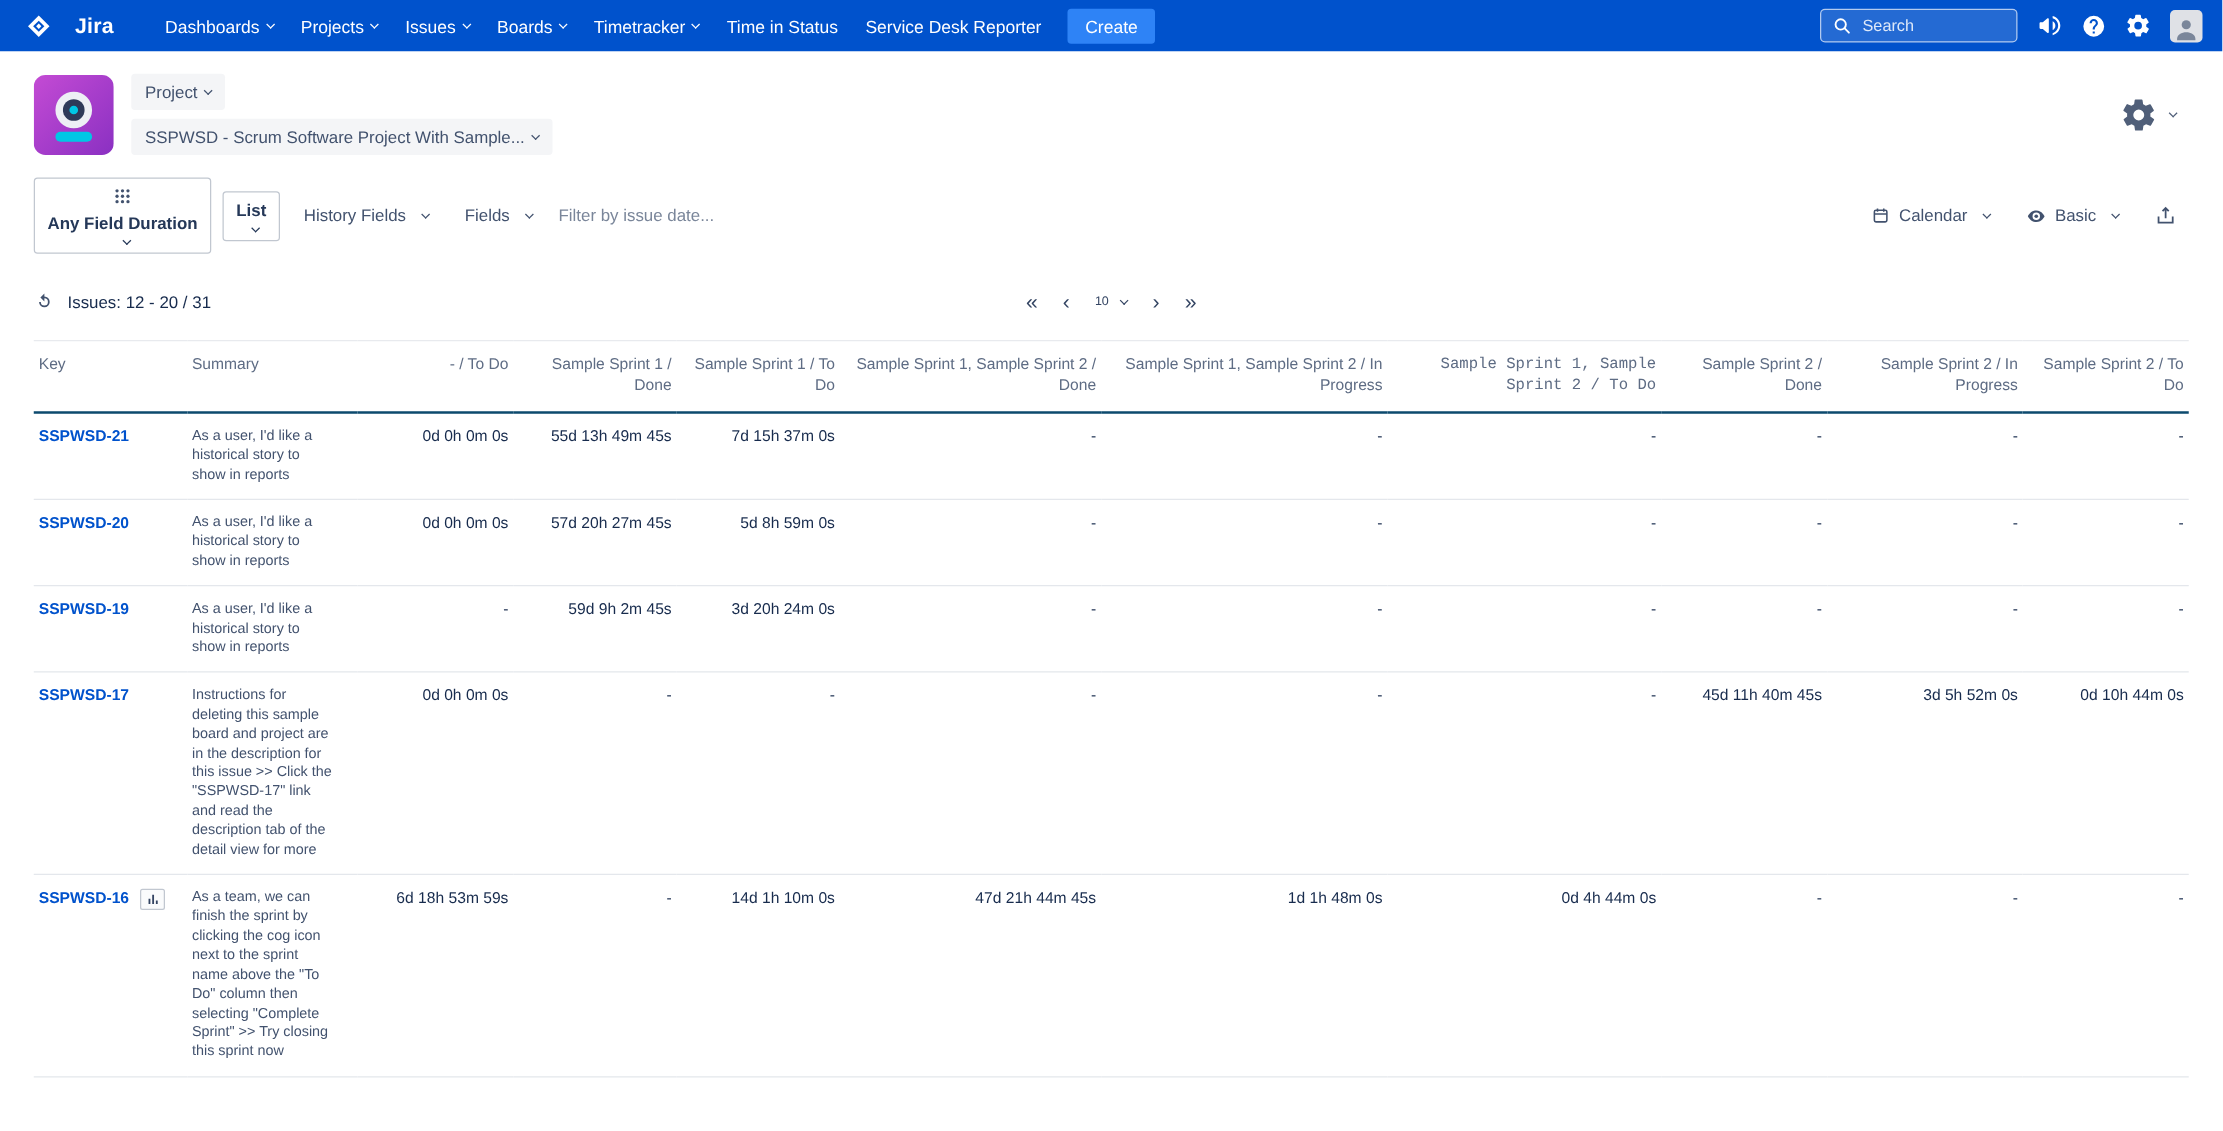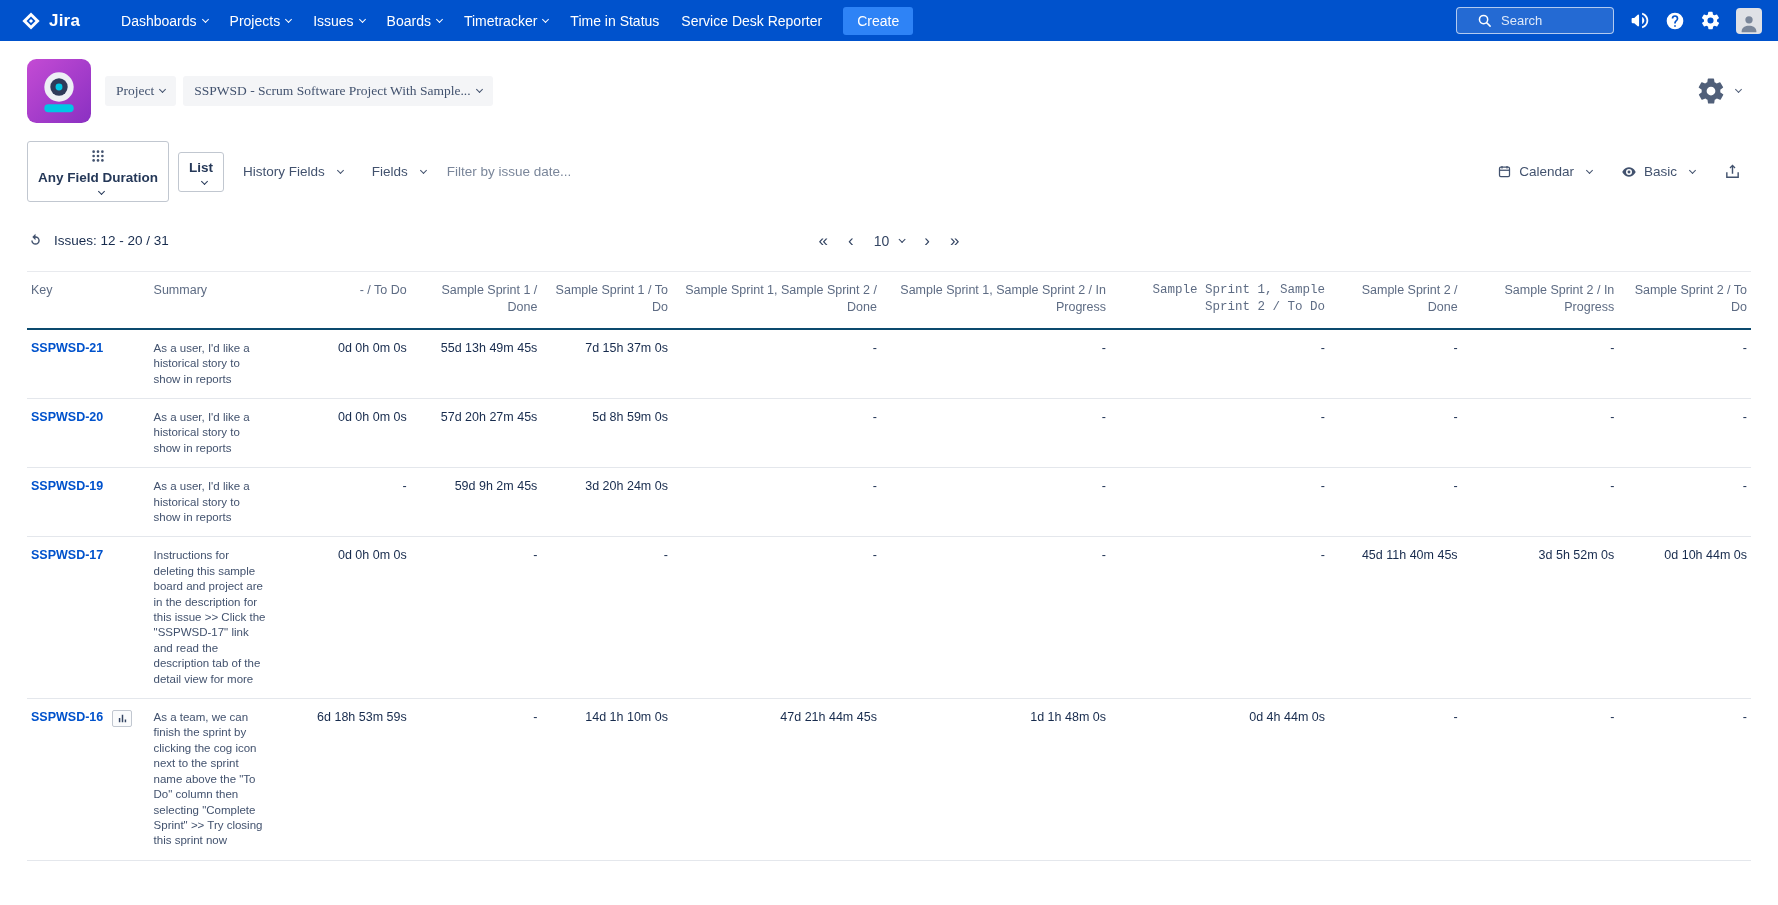--- a/index.html
+++ b/index.html
@@ -13,7 +13,7 @@
     height:41px; background:#0052CC; color:#fff;
     display:flex; align-items:center; padding:0 16px;
   }
-  .brand { display:flex; align-items:center; gap:7px; padding:0 4px; cursor:pointer; }
+  .brand { display:flex; align-items:center; gap:18px; padding:0 4px; cursor:pointer; }
   .brand-text { font-size:17px; font-weight:bold; letter-spacing:.2px; }
   .main-nav { display:flex; align-items:center; margin-left:26px; height:100%;justify-content:center; }
   .nav-item {

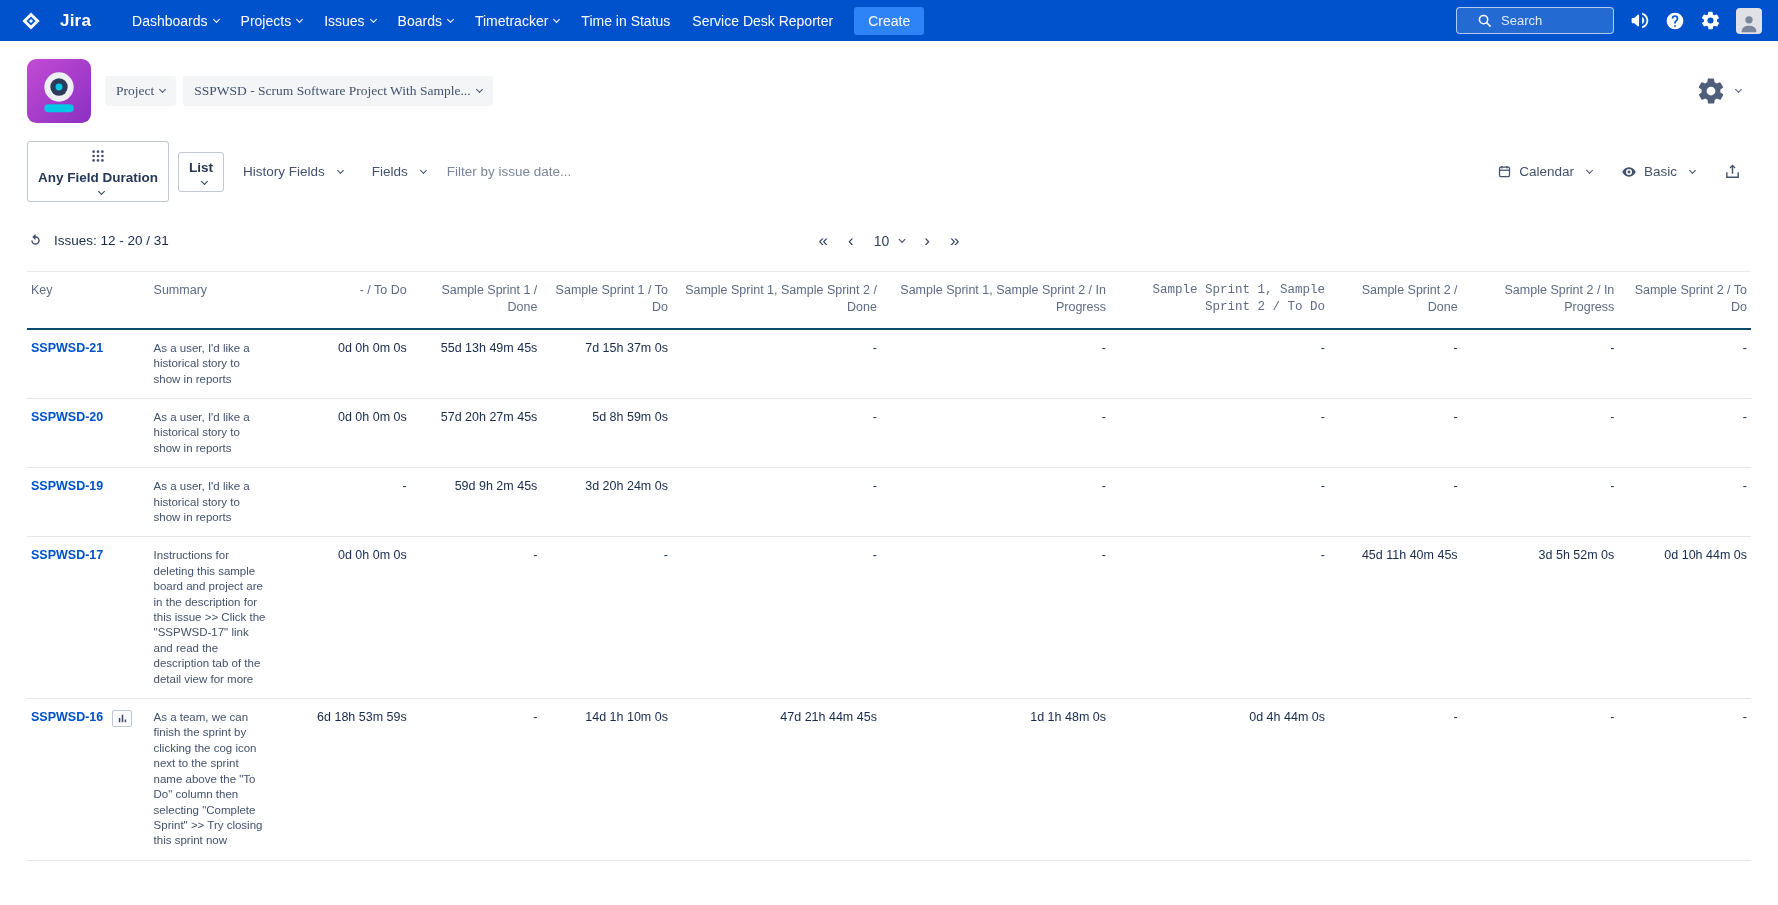--- a/index.html
+++ b/index.html
@@ -33,7 +33,7 @@
   .search-box {
     display:flex; align-items:center; gap:7px;
     border:1px solid rgba(255,255,255,.65); border-radius:4px;
-    background:rgba(255,255,255,.14); padding:4px 20px; width:158px; height:27px;
+    background:rgba(255,255,255,.14); padding:4px 9px; width:158px; height:27px;
   }
   .search-box input {
     background:transparent; border:none; outline:none; color:#fff;

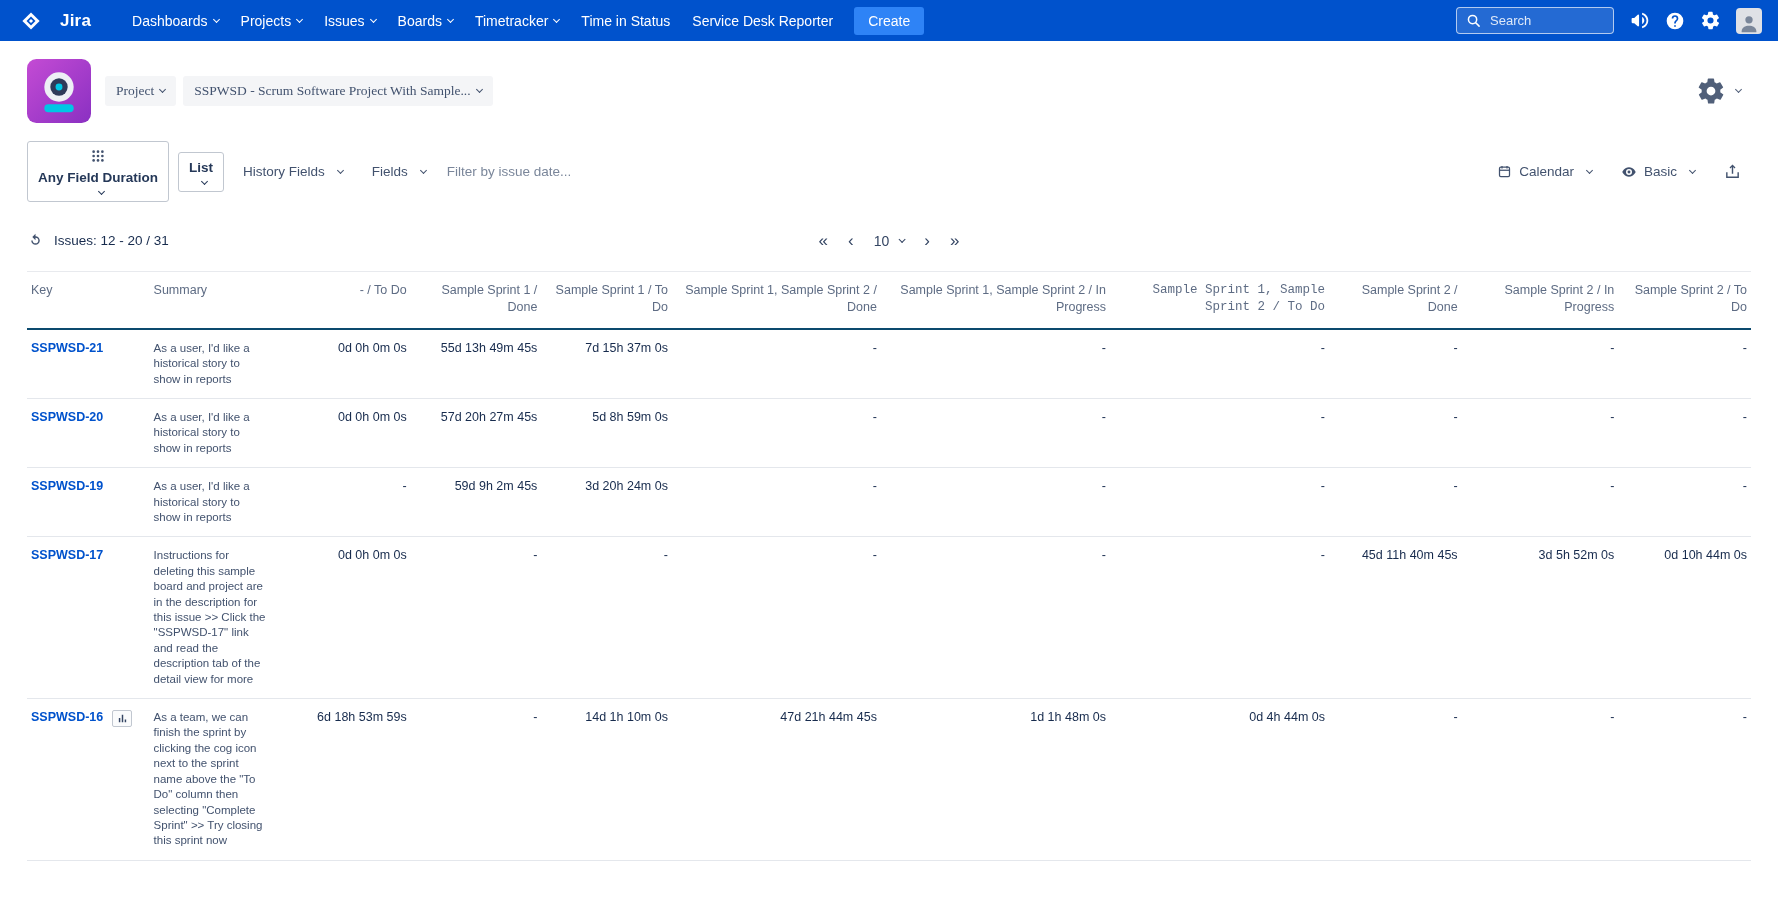--- a/index.html
+++ b/index.html
@@ -48,7 +48,7 @@
   
   .project-header { display:flex; align-items:center; padding:18px 27px 10px; }
   .project-avatar { width:64px; height:64px; flex:0 0 auto; }
-  .project-meta { display:flex; flex-direction:row; gap:7px; margin-left:14px; align-items:flex-start;font-family:Liberation Serif, serif; }
+  .project-meta { display:flex; flex-direction:column; gap:7px; margin-left:14px; align-items:flex-start; }
   .chip {
     display:flex; align-items:center; background:#F4F5F7; border:none; border-radius:3px;
     color:#42526E; font-family:inherit; font-size:13.5px; padding:7px 11px; cursor:pointer;

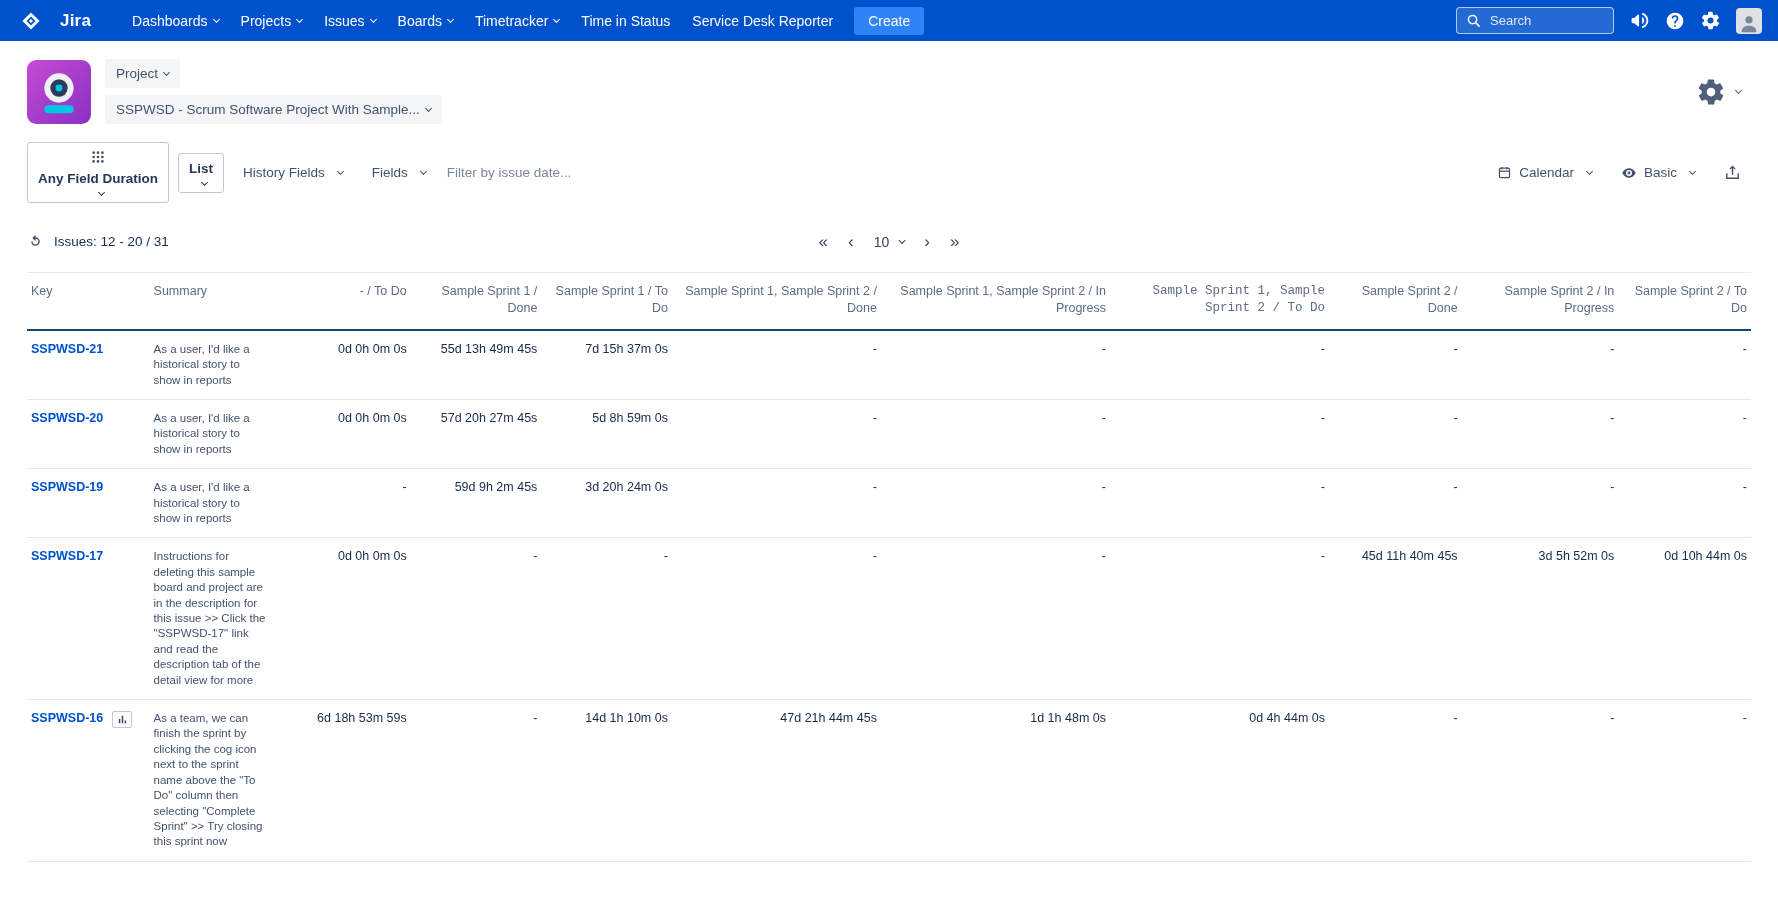--- a/index.html
+++ b/index.html
@@ -76,7 +76,7 @@
     display:flex; align-items:center; gap:20px; color:#344563;
   }
   .pg { font-size:17px; line-height:1; cursor:pointer; user-select:none; }
-  .page-size { display:flex; align-items:center; font-size:14px; gap:4px; }
+  .page-size { display:flex; align-items:center; font-size:10px; gap:4px; }
   
   .table-wrap { padding:14px 27px 0; }
   table { width:100%; border-collapse:collapse; table-layout:fixed; }

